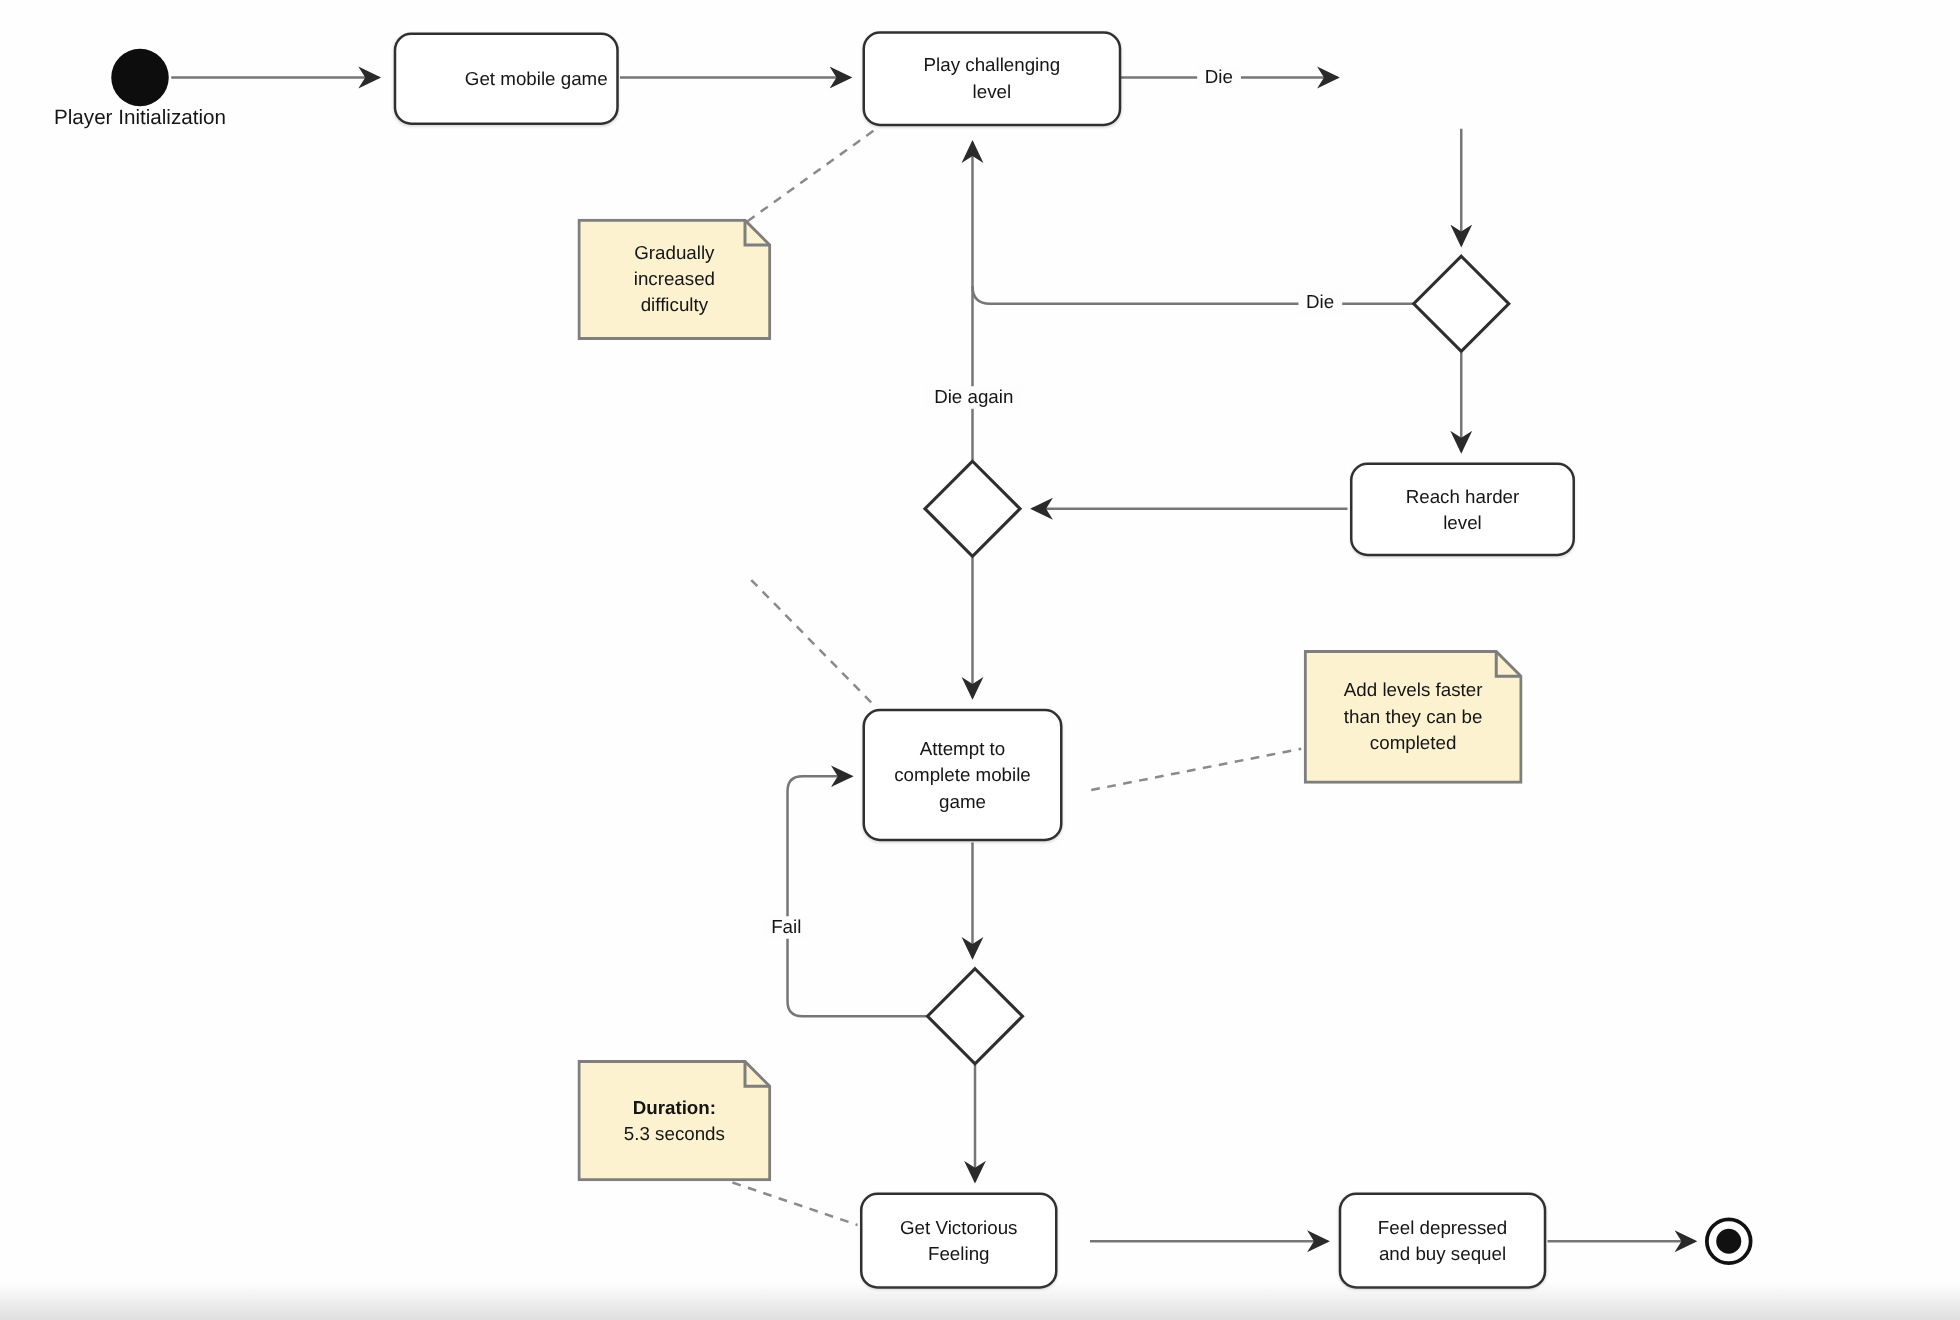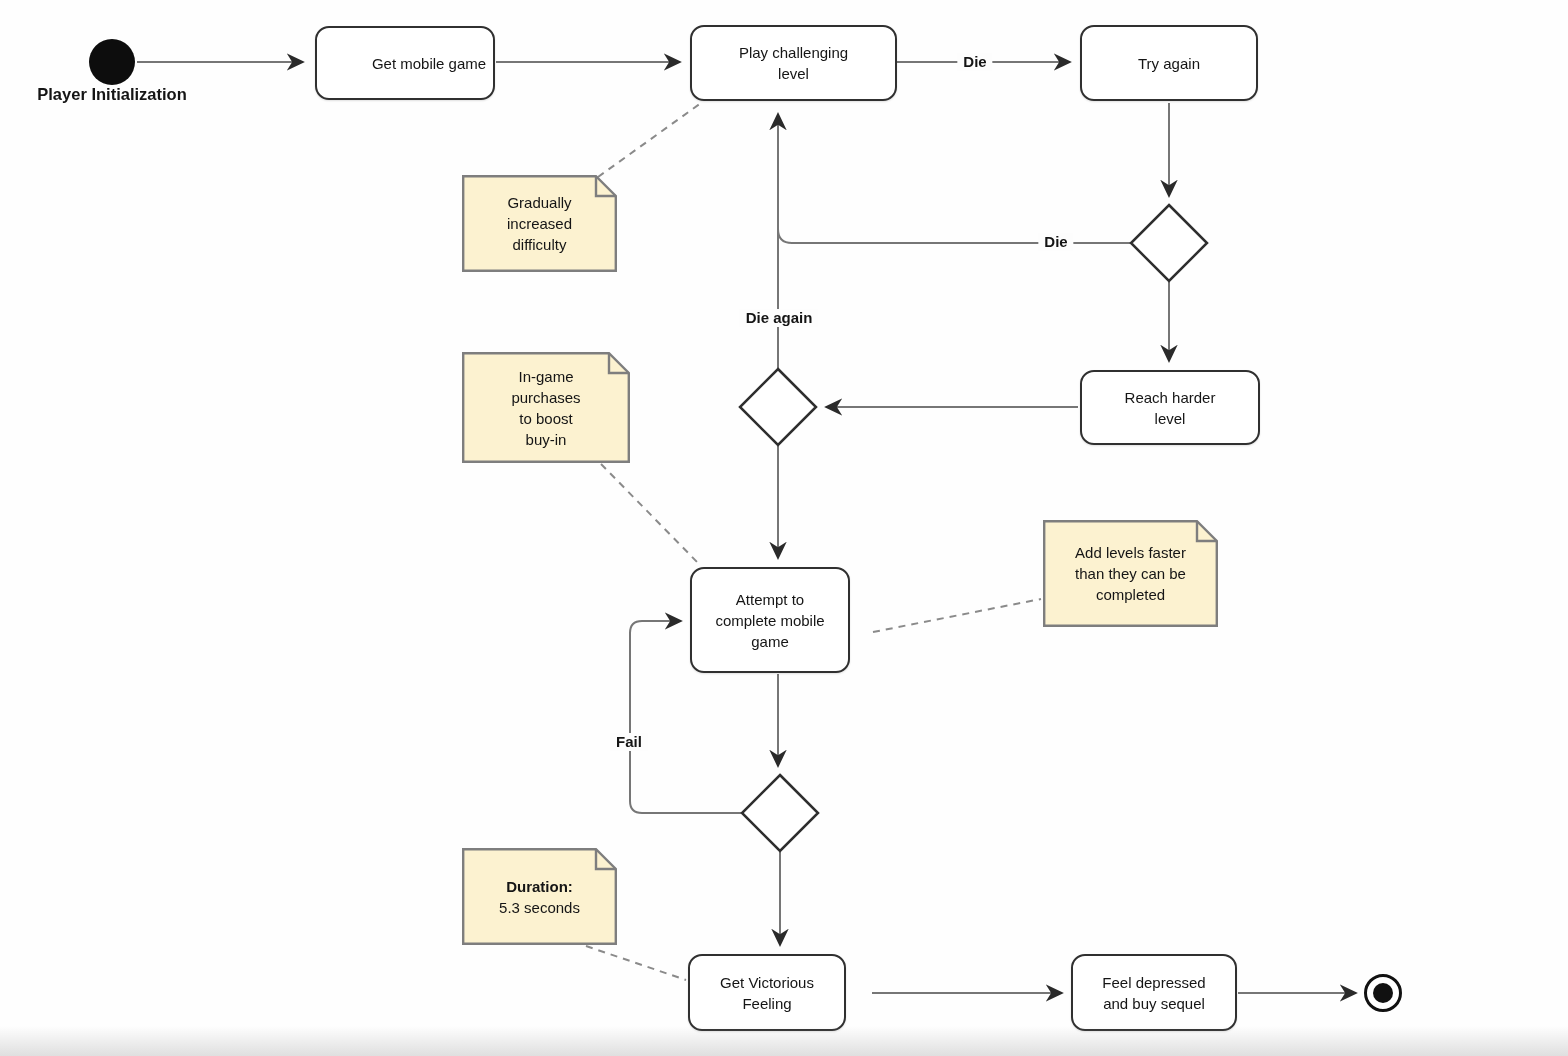--- a/index.html
+++ b/index.html
@@ -32,7 +32,6 @@
     position:absolute; transform:translate(-50%,-50%);
     background:#fdfdfd; padding:0 6px; font-size:15px; line-height:18px;
     white-space:nowrap;
-    font-weight:bold;
   }
   .start-label {
     position:absolute; left:18px; top:85px; width:188px;

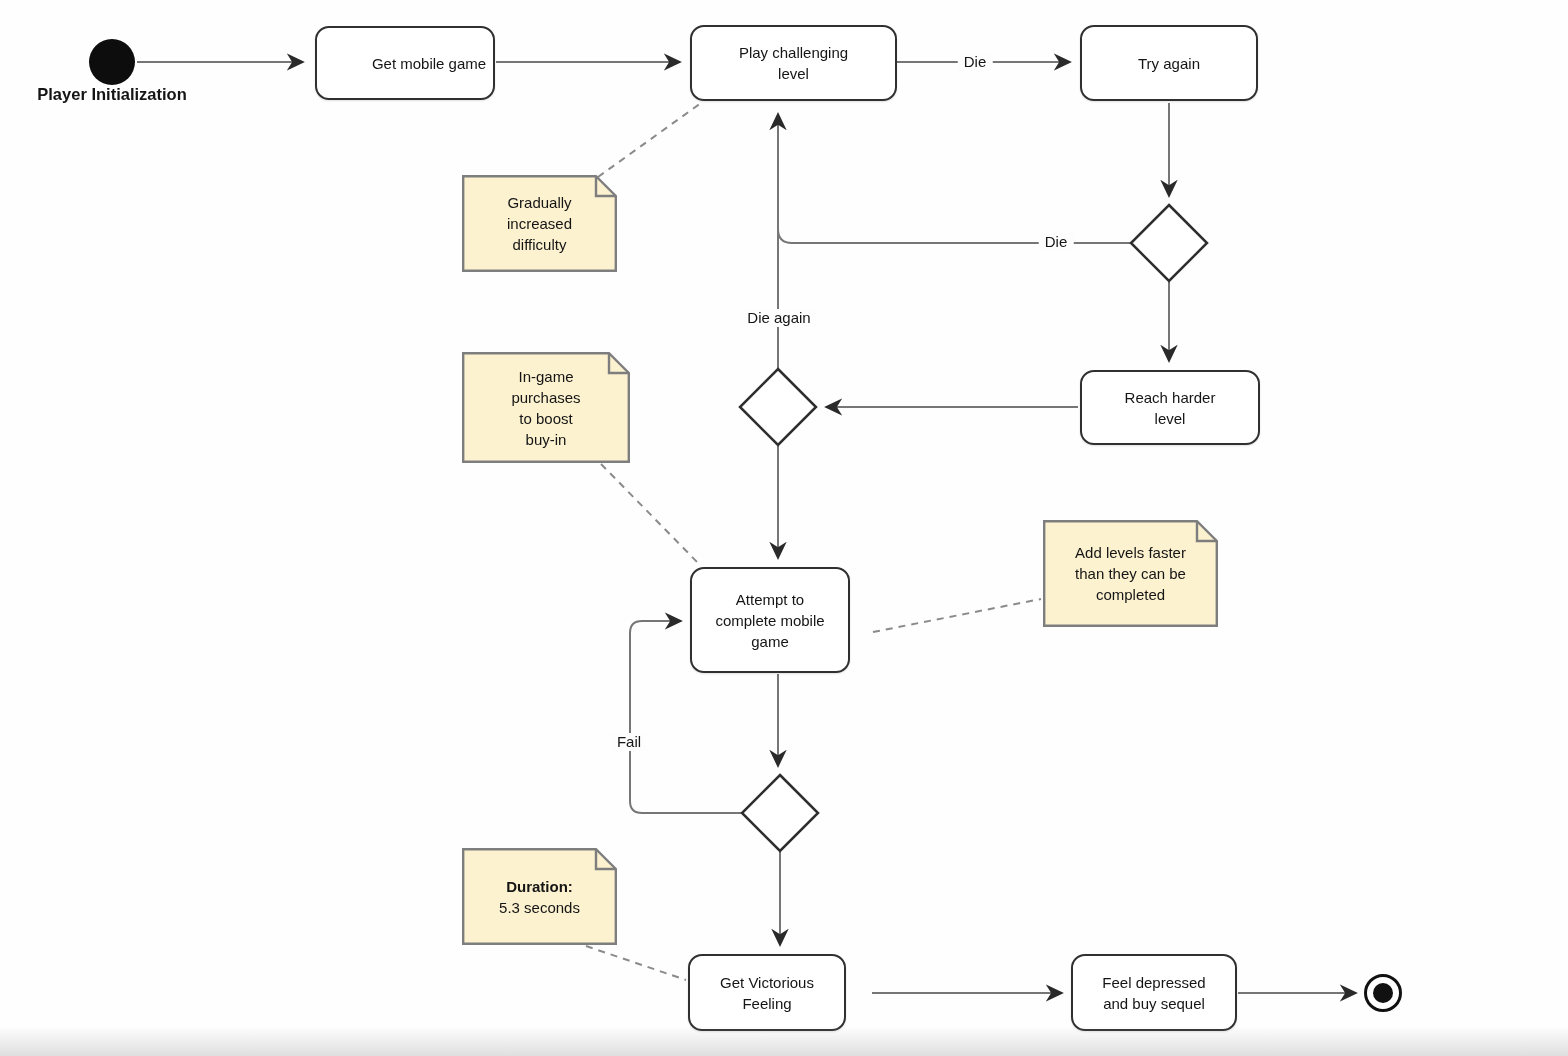--- a/index.html
+++ b/index.html
@@ -103,9 +103,6 @@
 level</span>
   </div>
 
-  <div class="action" style="left:1080px; top:25px; width:178px; height:76px;">
-    <span class="pre">Try again</span>
-  </div>
 
   <div class="action" style="left:1080px; top:370px; width:180px; height:75px;">
     <span class="pre">Reach harder

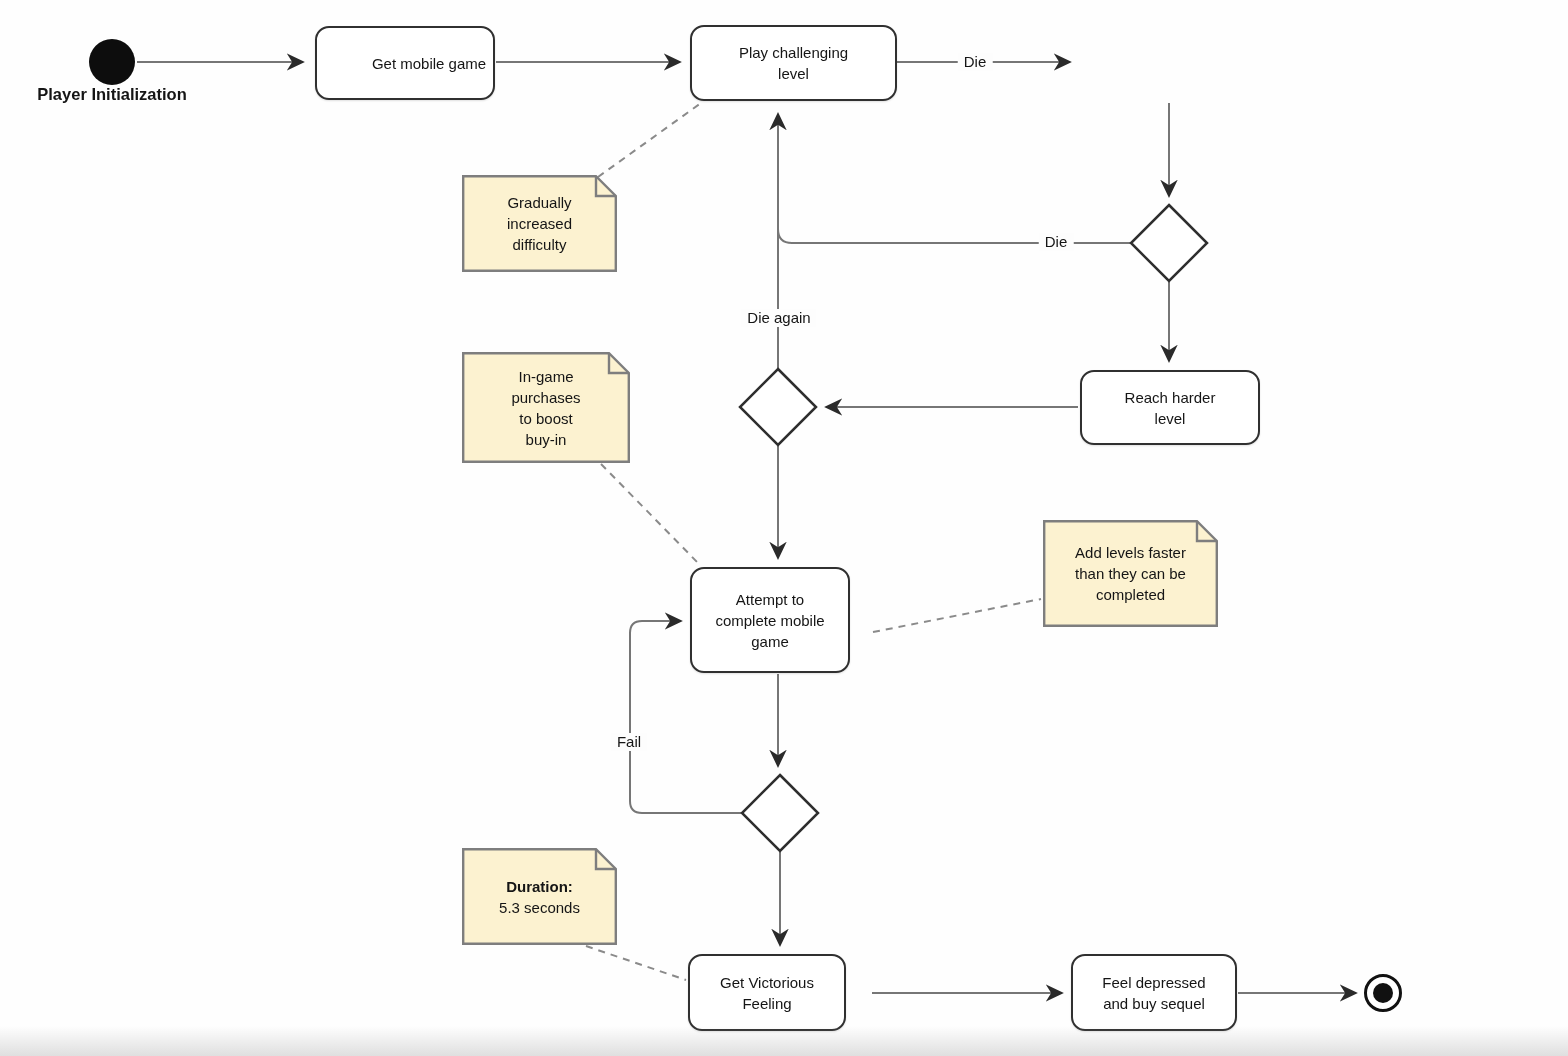--- a/index.html
+++ b/index.html
@@ -35,7 +35,7 @@
   }
   .start-label {
     position:absolute; left:18px; top:85px; width:188px;
-    text-align:center; font-weight:700; font-size:16.5px;
+    text-align:center; font-weight:400; font-size:16.5px;
   }
   .bottom-fade {
     position:absolute; left:0; bottom:0; width:100%; height:30px;

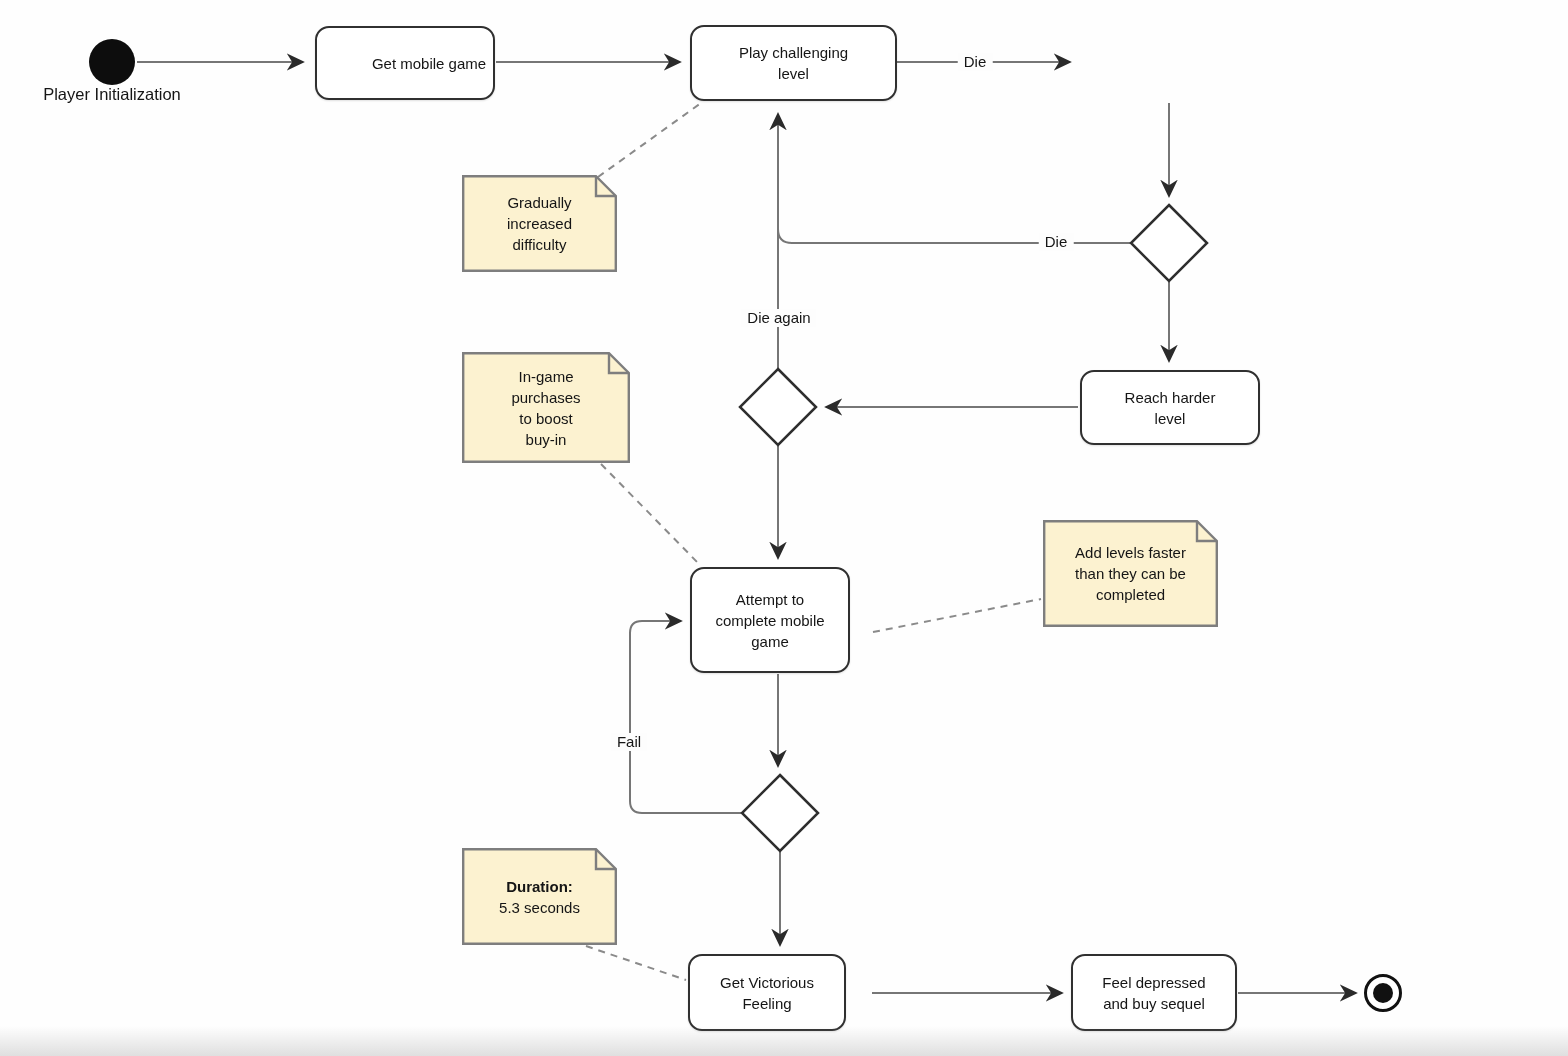--- a/index.html
+++ b/index.html
@@ -140,16 +140,6 @@
 difficulty</div>
   </div>
 
-  <div class="note" style="left:462px; top:352px; width:168px; height:111px;">
-    <svg width="168" height="111" viewBox="0 0 168 111">
-      <path d="M1.2,1.2 L147,1.2 L166.8,21 L166.8,109.8 L1.2,109.8 Z" fill="#fcf2d0" stroke="#7e7e7e" stroke-width="2.4"></path>
-      <path d="M147,1.2 L147,21 L166.8,21" fill="none" stroke="#7e7e7e" stroke-width="2.4"></path>
-    </svg>
-    <div class="note-text pre">In-game
-purchases
-to boost
-buy-in</div>
-  </div>
 
   <div class="note" style="left:1043px; top:520px; width:175px; height:107px;border-radius:31px;">
     <svg width="175" height="107" viewBox="0 0 175 107">

